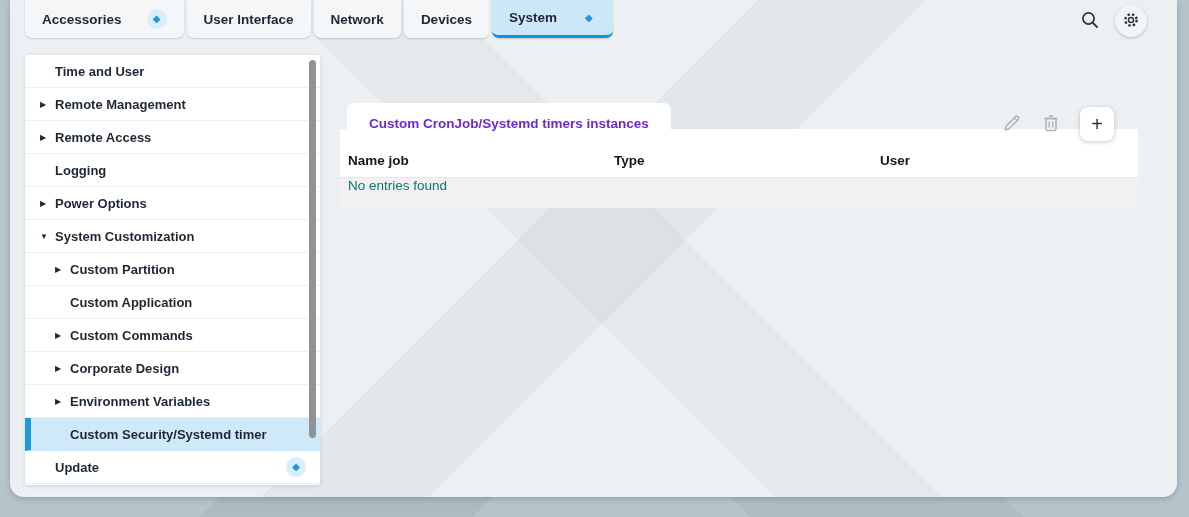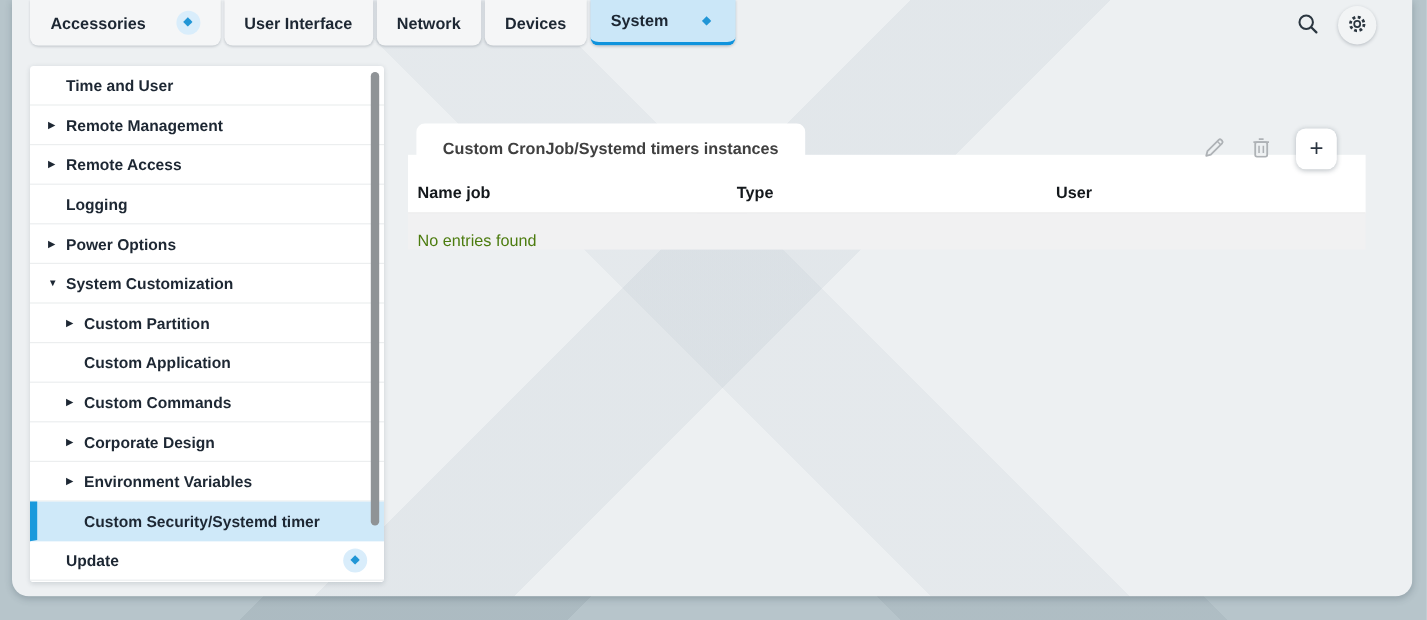--- a/index.html
+++ b/index.html
@@ -78,7 +78,7 @@
     position:absolute; left:337px; top:103px; height:40px; z-index:3;
     background:#ffffff; border-radius:7px 7px 0 0; padding:0 22px;
     display:flex; align-items:center;
-    font-weight:bold; font-size:13.5px; color:#404040;
+    font-weight:bold; font-size:13.5px; color:#6d28d9;
   }
   .toolbar { position:absolute; top:107px; right:63px; display:flex; align-items:center; gap:19px; z-index:3; }
   .tool-icon-btn { background:none; border:none; display:flex; cursor:default; }

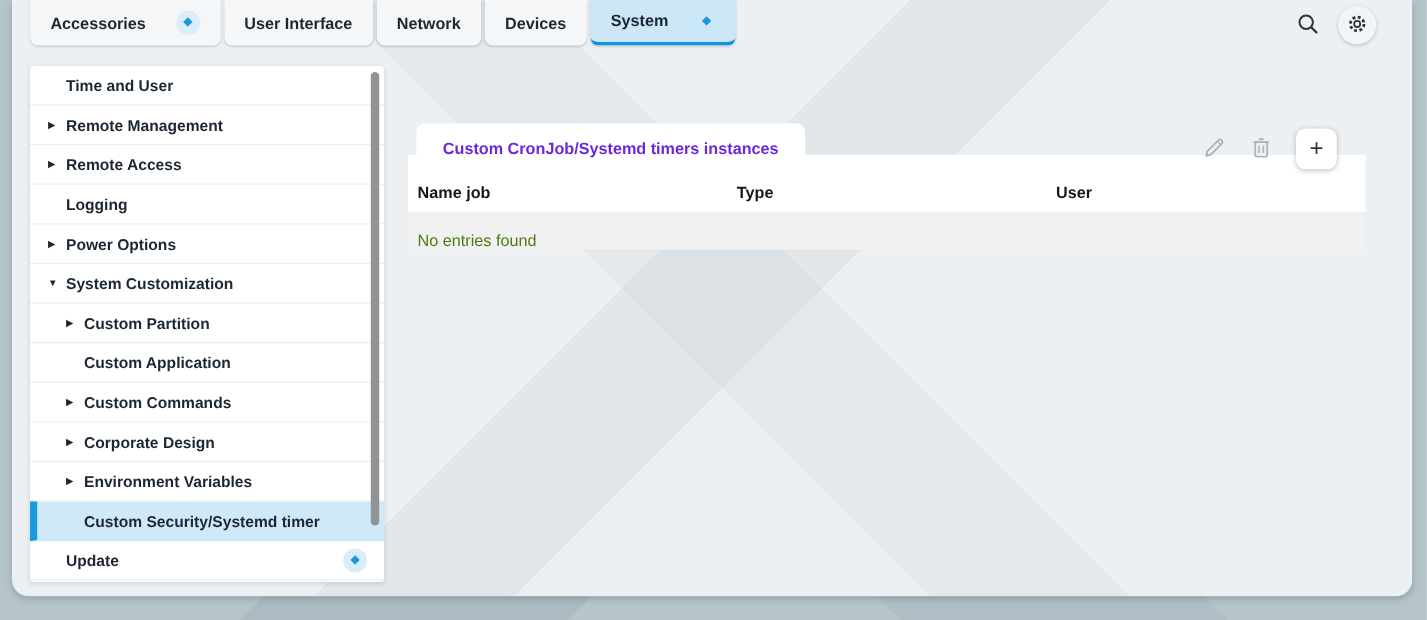--- a/index.html
+++ b/index.html
@@ -96,8 +96,8 @@
   }
   .th { width:266px; padding-left:8px; font-weight:bold; font-size:13.5px; color:#14181c; }
   .empty-row {
-    background:#f1f1f2; height:30px; display:flex; align-items:flex-end;
-    padding-left:8px; font-size:13.5px; color:#4d7c0f;
+    background:#f1f1f2; height:30px; display:flex; align-items:flex-start;
+    padding-left:8px; font-size:13.5px; color:#0f766e;
   }
 </style>
 </head>

